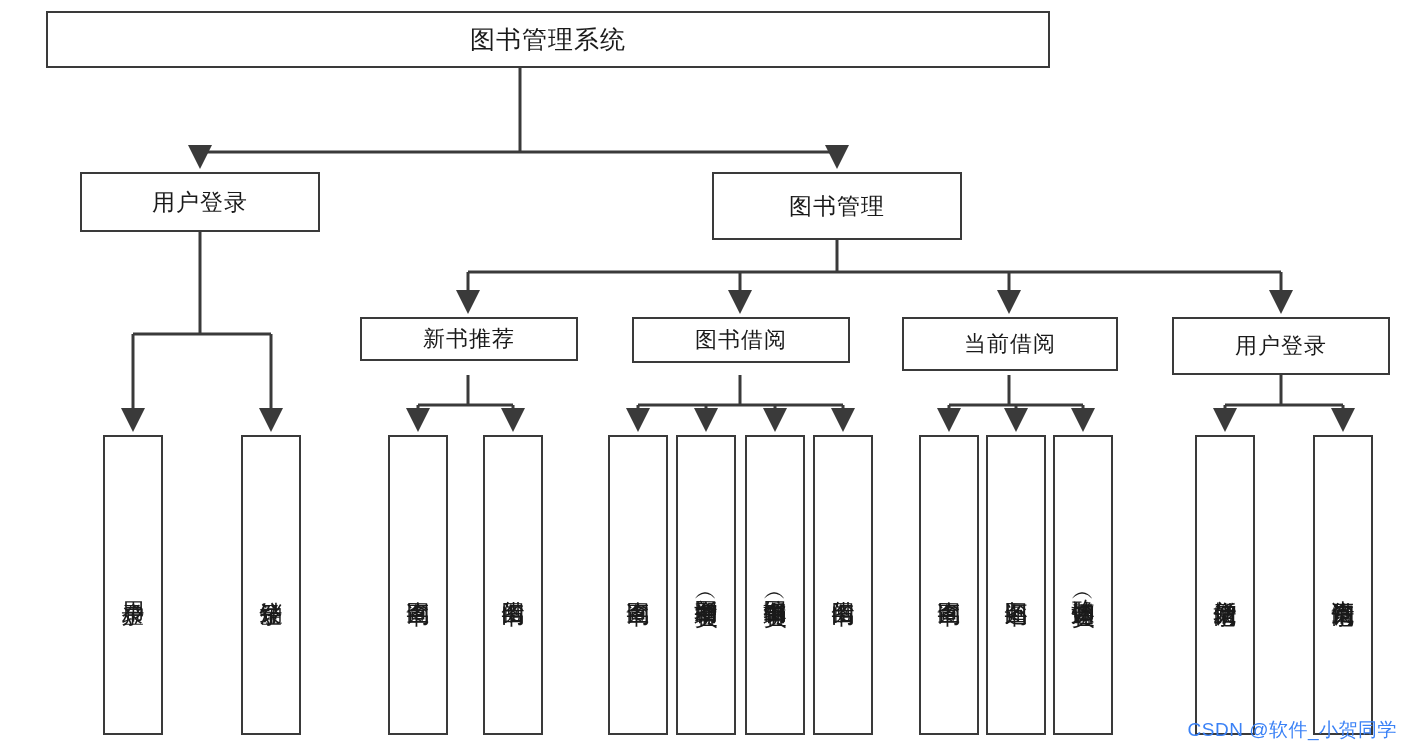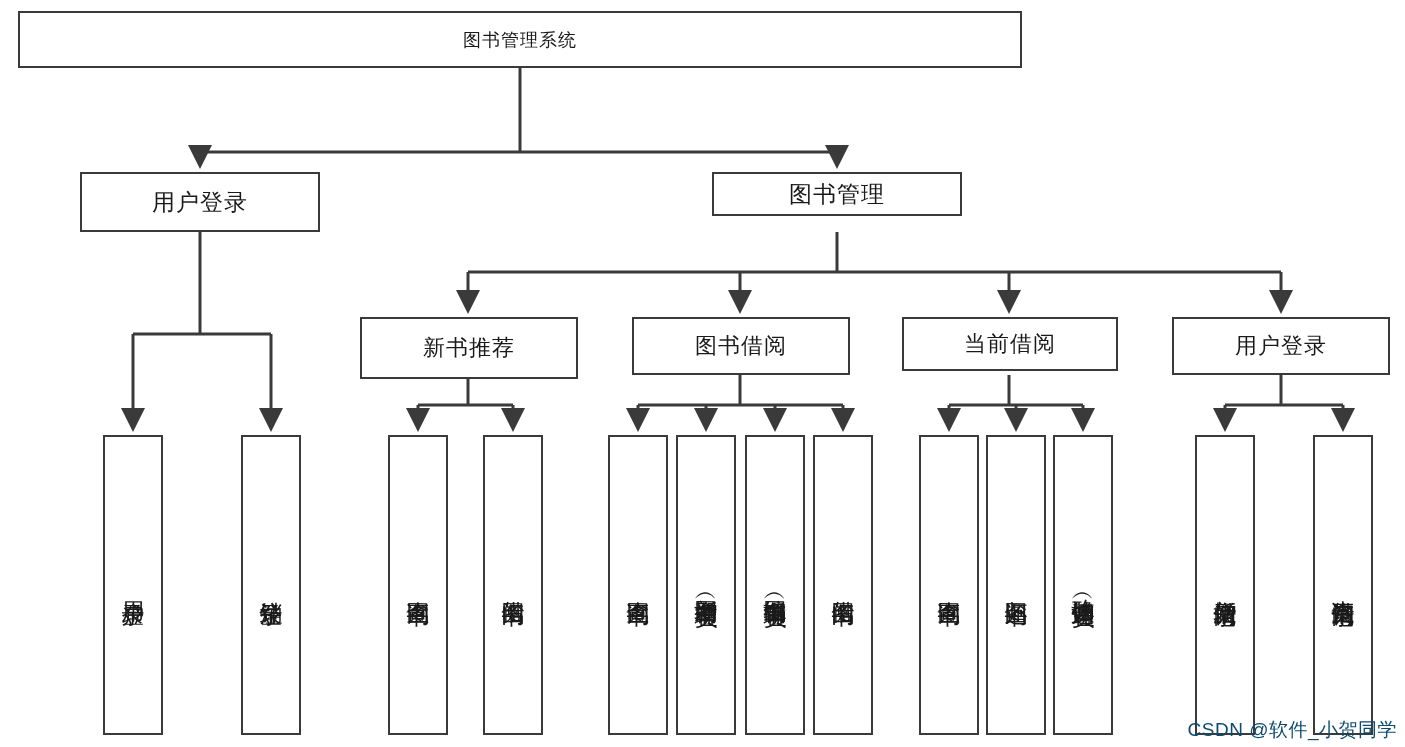--- a/index.html
+++ b/index.html
@@ -38,7 +38,8 @@
     z-index: 2;
   }
   .node.level-0 {
-    font-size: 18px;
+    font-size: 25px;
+    margin-left: 28px;
   }
   .node.level-1 {
     font-size: 23px;

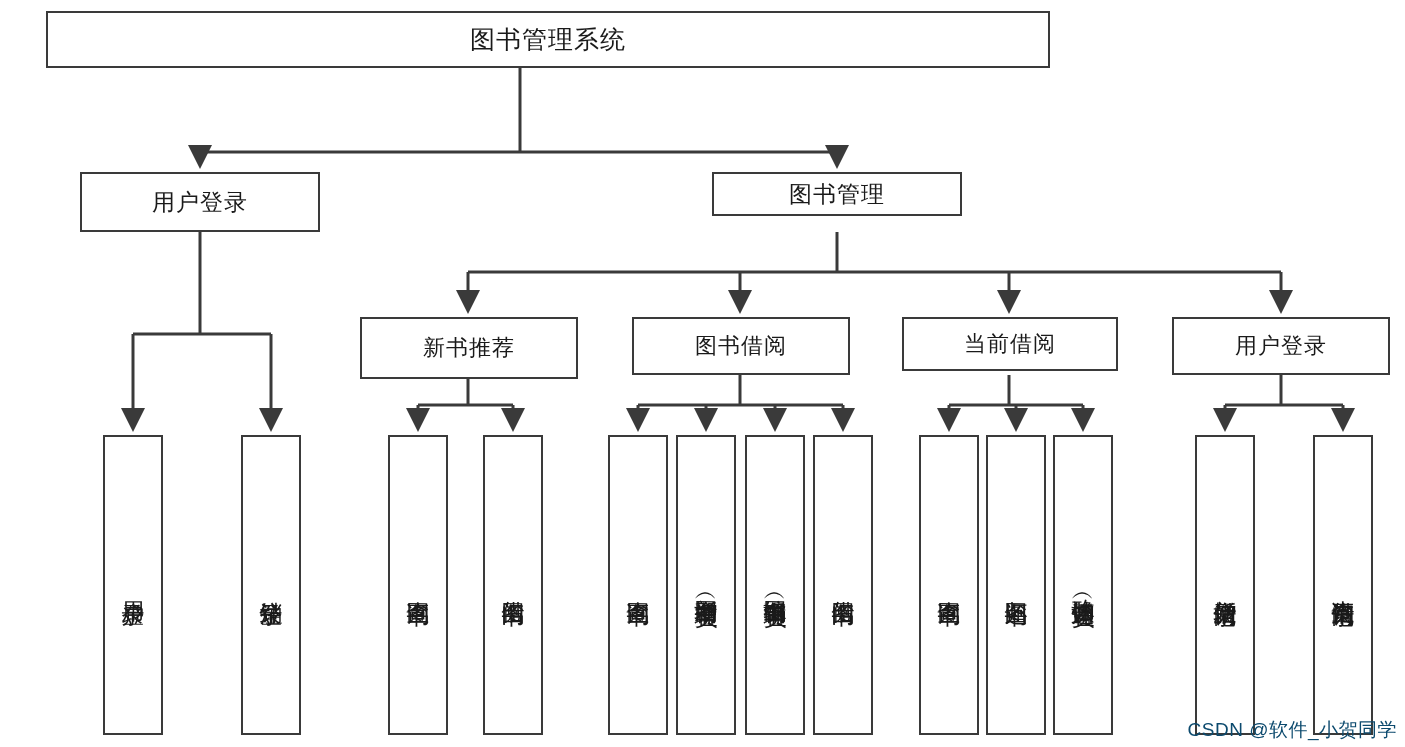--- a/index.html
+++ b/index.html
@@ -138,7 +138,7 @@
   <div class="node level-1" style="left:80px; top:172px; width:240px; height:60px;">
     <span class="hlabel">用户登录</span>
   </div>
-  <div class="node level-1" style="left:712px; top:172px; width:250px; height:44px;text-align:right;">
+  <div class="node level-1" style="left:712px; top:172px; width:250px; height:68px;text-align:right;">
     <span class="hlabel">图书管理</span>
   </div>
 

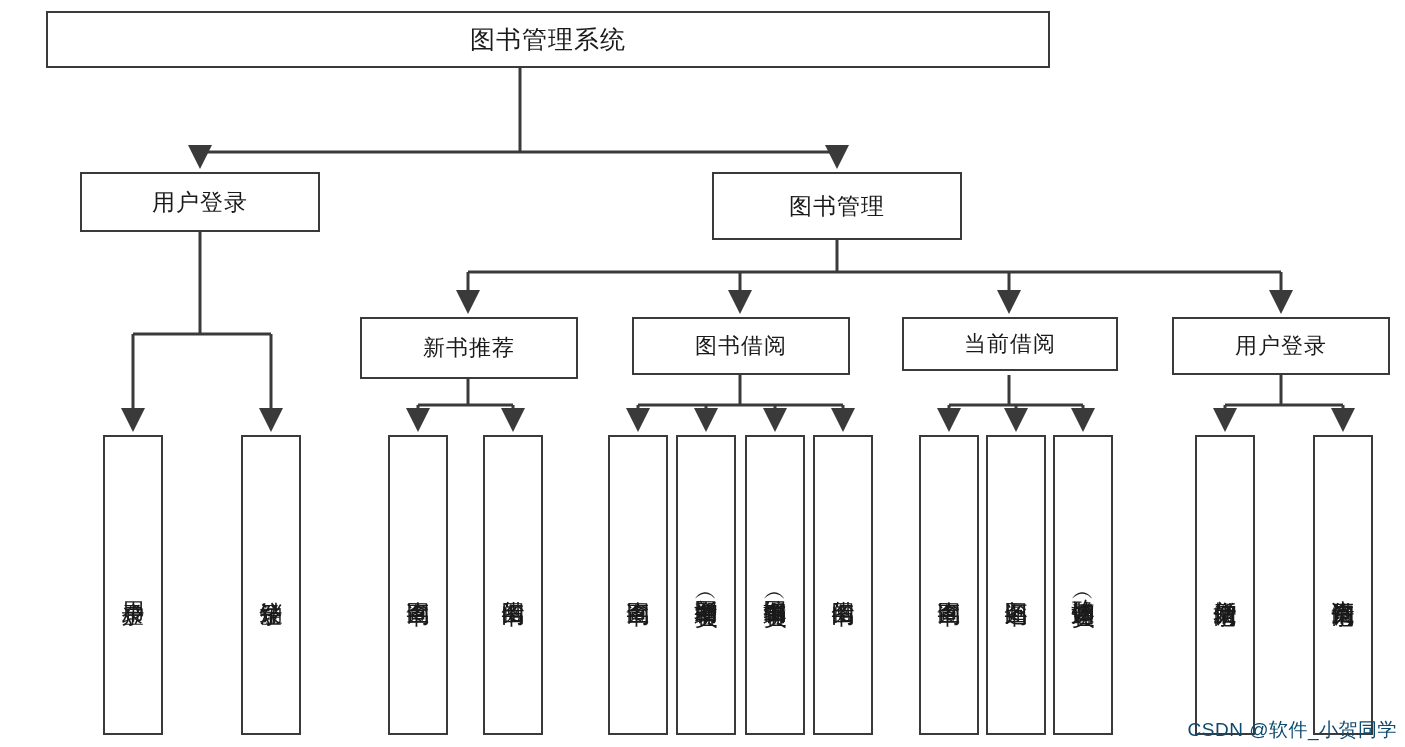--- a/index.html
+++ b/index.html
@@ -142,7 +142,7 @@
     <span class="hlabel">图书管理</span>
   </div>
 
-  <div class="node level-2" style="left:360px; top:317px; width:218px; height:62px;">
+  <div class="node level-2" style="left:360px; top:317px; width:218px; height:44px;">
     <span class="hlabel">新书推荐</span>
   </div>
   <div class="node level-2" style="left:632px; top:317px; width:218px; height:58px;">

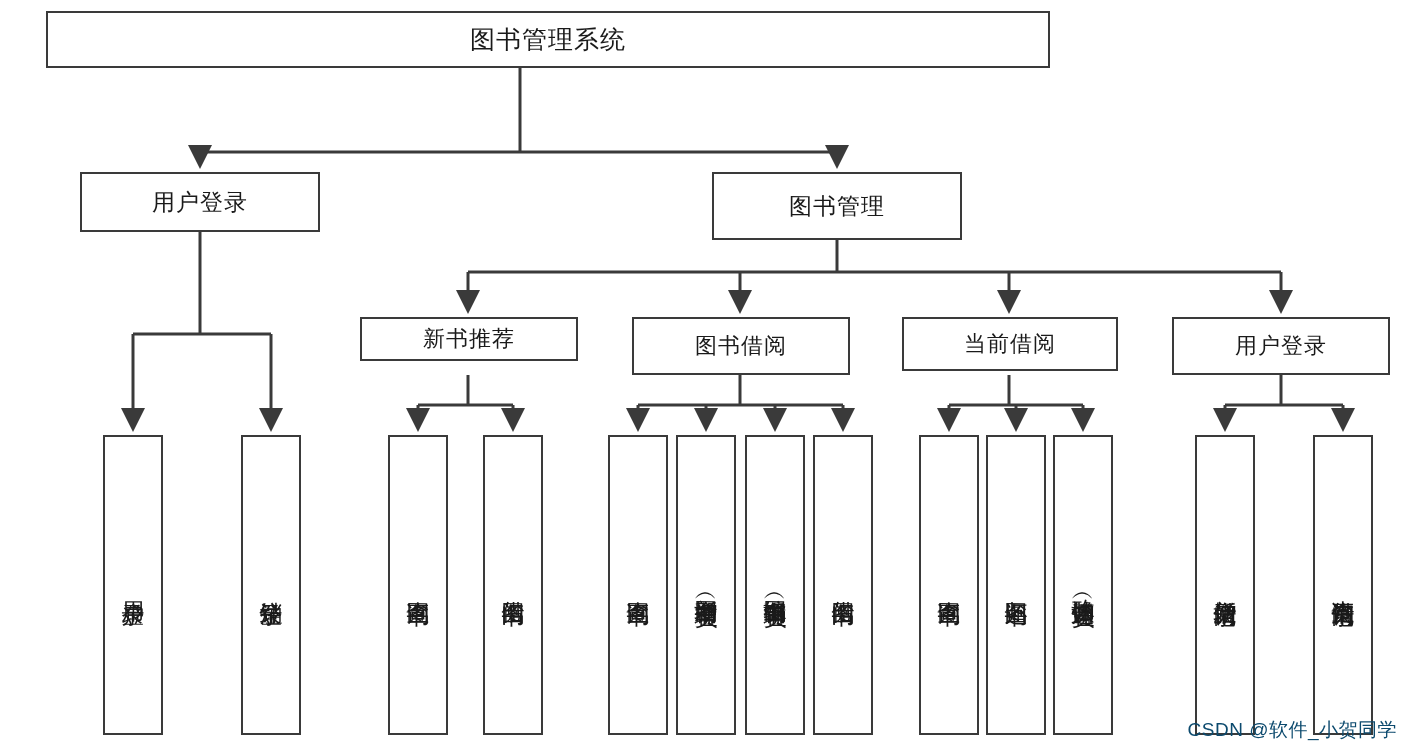--- a/index.html
+++ b/index.html
@@ -145,7 +145,7 @@
   <div class="node level-2" style="left:360px; top:317px; width:218px; height:44px;">
     <span class="hlabel">新书推荐</span>
   </div>
-  <div class="node level-2" style="left:632px; top:317px; width:218px; height:58px;">
+  <div class="node level-2" style="left:632px; top:317px; width:218px; height:46px;">
     <span class="hlabel">图书借阅</span>
   </div>
   <div class="node level-2" style="left:902px; top:317px; width:216px; height:54px;">

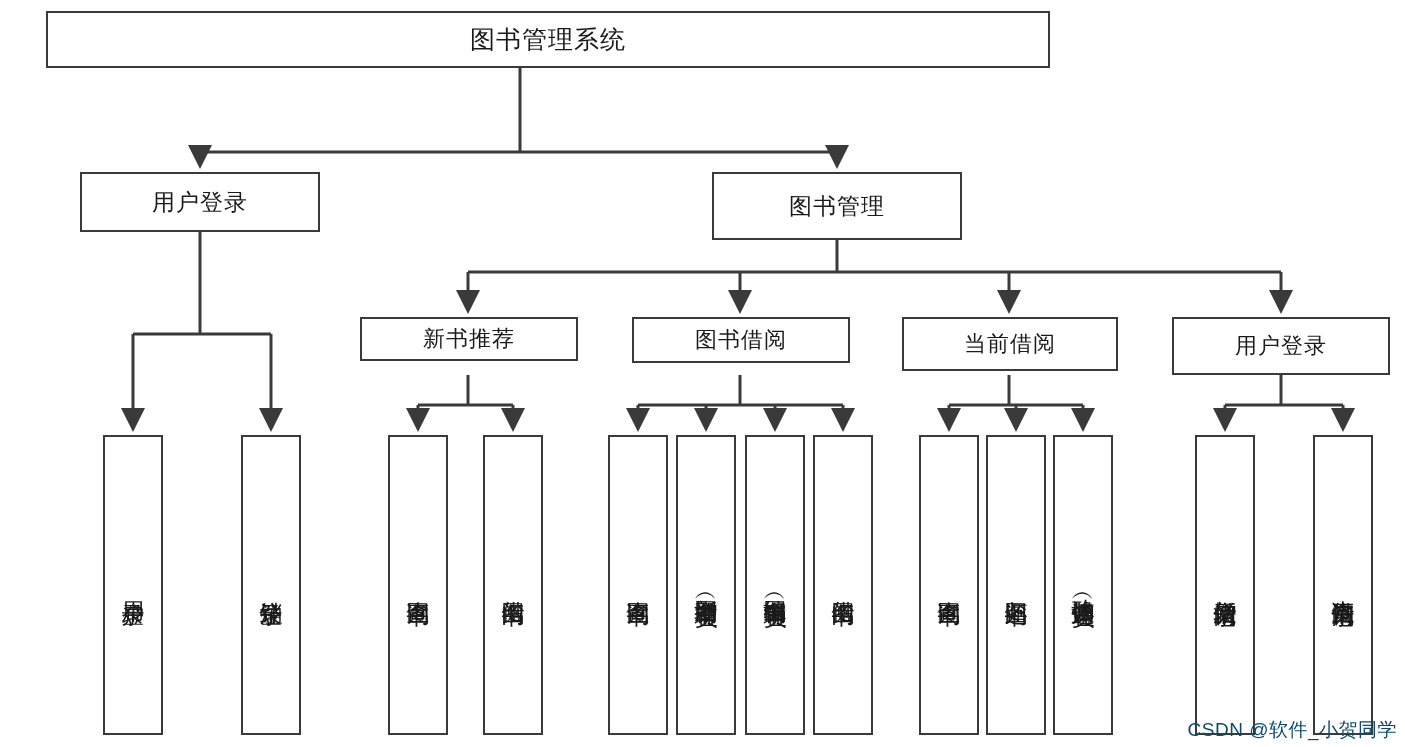--- a/index.html
+++ b/index.html
@@ -70,7 +70,7 @@
     right: 8px;
     bottom: 4px;
     font-size: 19px;
-    color: #0c4a6e;
+    color: #3b82f6;
     letter-spacing: 0.5px;
     z-index: 5;
     white-space: nowrap;

